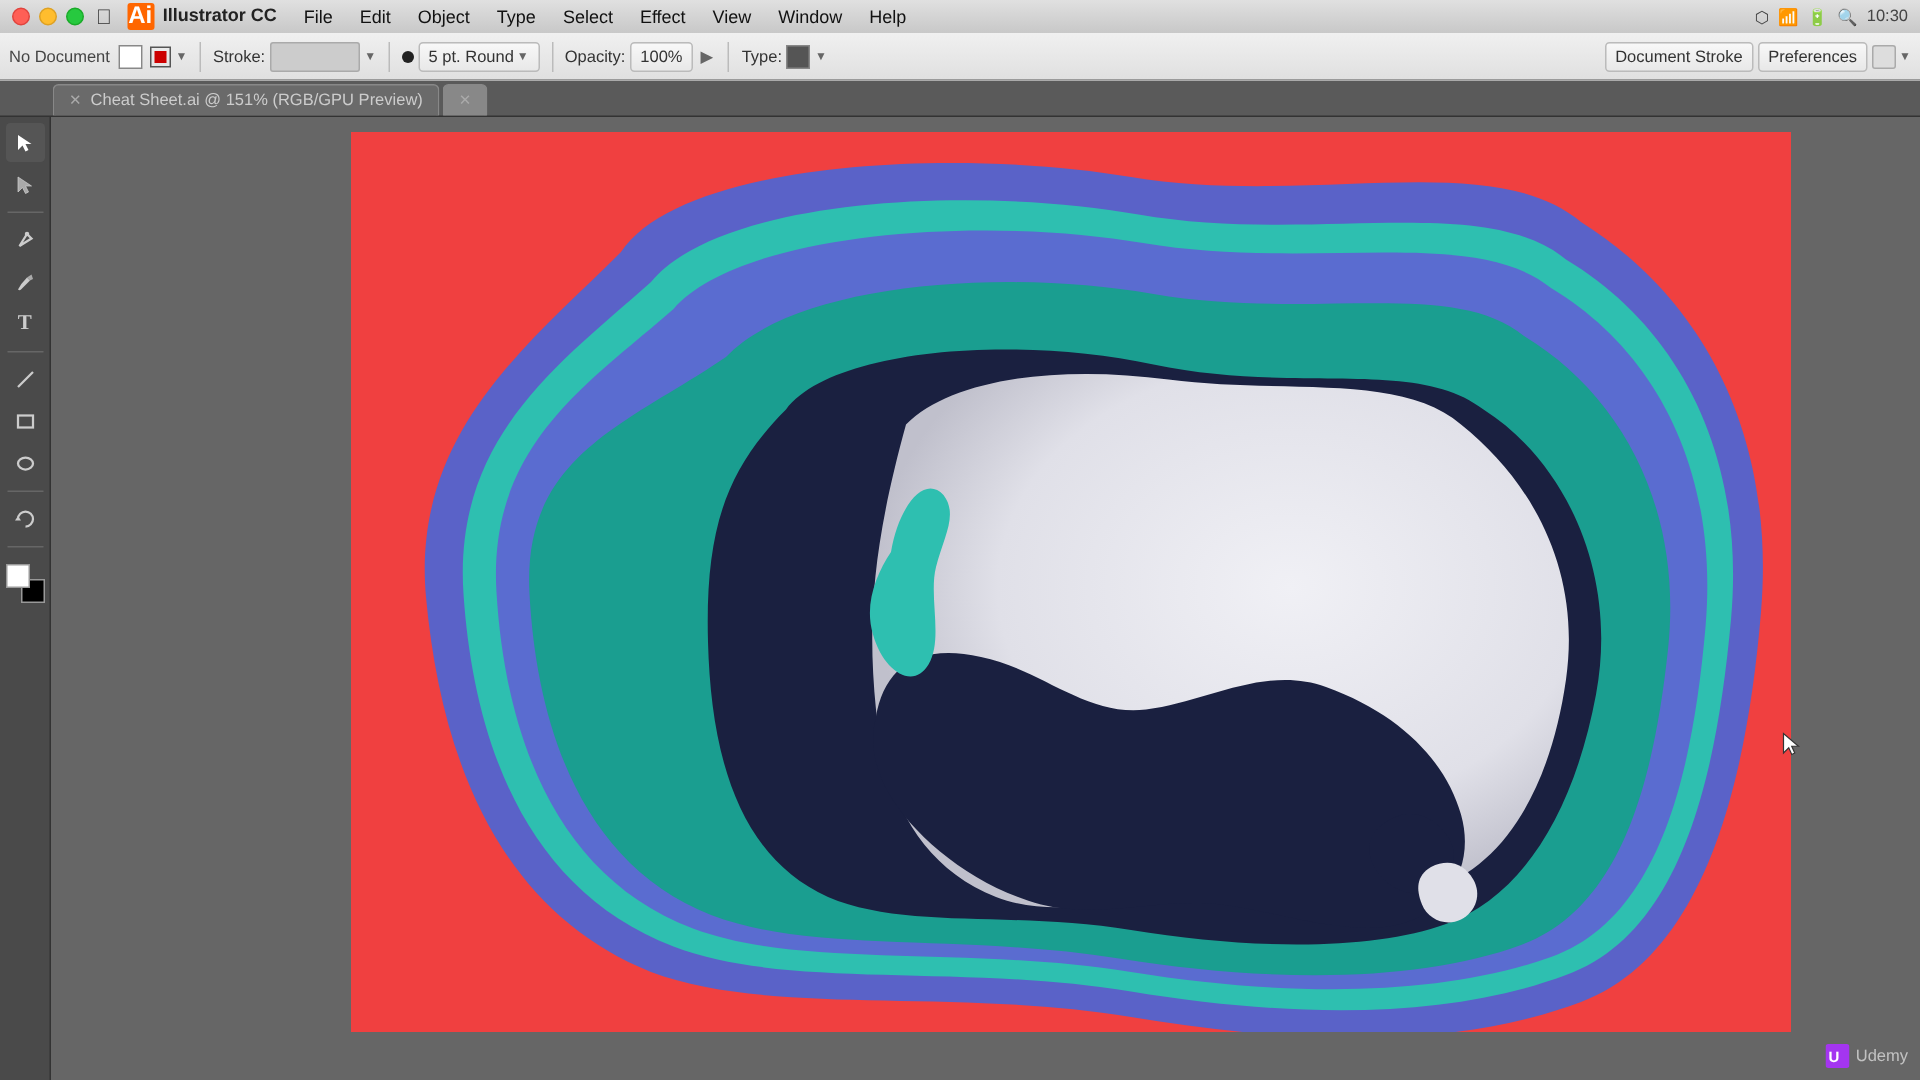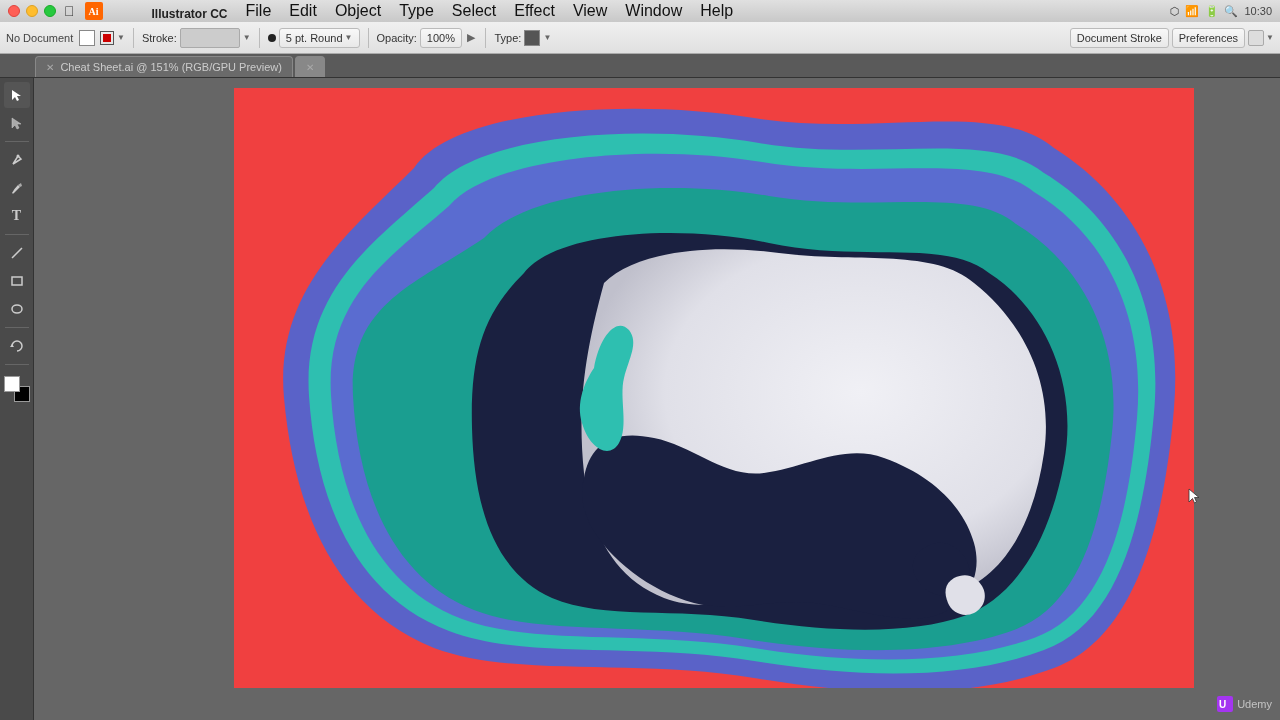--- a/index.html
+++ b/index.html
@@ -192,7 +192,7 @@
 
   <span style="font-size:14px; color:#333; margin-right:10px;"></span>
 
-  <span style="width:18px;height:18px;background:#ff6600;border-radius:2px;display:inline-flex;align-items:center;justify-content:center;font-size:10px;font-weight:900;color:#fff;margin-right:6px;font-family:Liberation Serif, serif;">Ai</span>
+  <span style="width:18px;height:18px;background:#ff6600;border-radius:2px;display:inline-flex;align-items:center;justify-content:center;font-size:16px;font-weight:900;color:#fff;margin-right:6px;">Ai</span>
   <div class="menubar">
     <span style="font-weight:700;color:#222;margin-right:8px;font-size:12px;">Illustrator CC</span>
     <span class="menu-item">File</span>

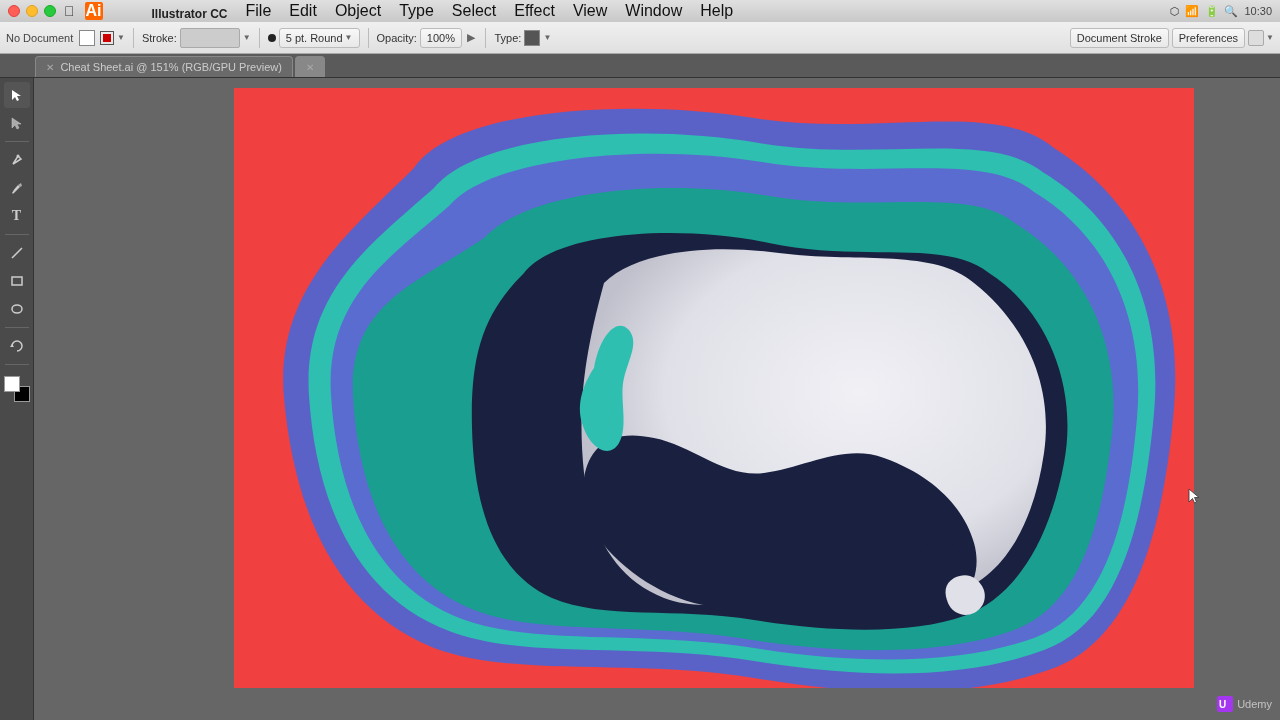--- a/index.html
+++ b/index.html
@@ -24,7 +24,7 @@
     .tl-close { background: #ff5f56; border: 1px solid #e0443e; }
     .tl-min { background: #ffbd2e; border: 1px solid #dea123; }
     .tl-max { background: #27c93f; border: 1px solid #1aab29; }
-    .menubar { display: flex; align-items: flex-end; gap: 2px; flex: 1; margin-left: 43px; }
+    .menubar { display: flex; align-items: flex-start; gap: 2px; flex: 1; }
     .menu-item { padding: 1px 8px; border-radius: 3px; cursor: pointer; color: #111; font-size: 16px; }
     .sys-icons { margin-left: auto; display: flex; align-items: center; gap: 6px; }
     .sys-icon { font-size: 11px; color: #444; }

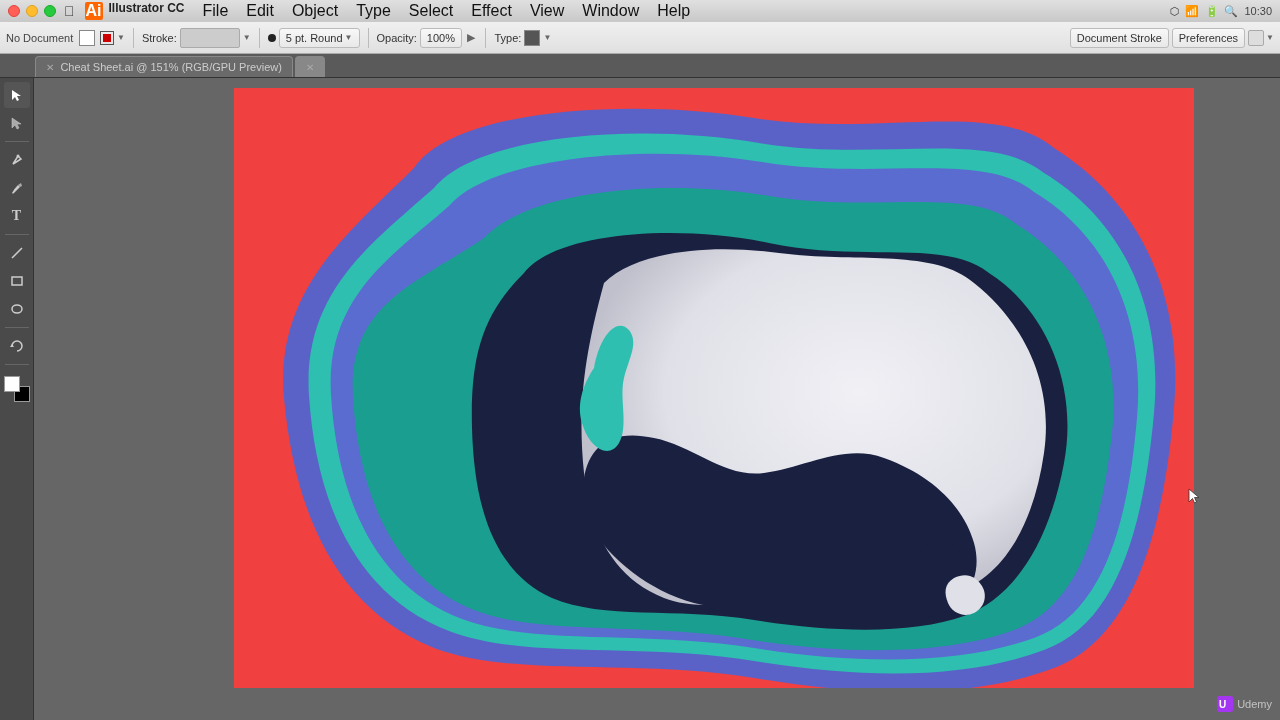--- a/index.html
+++ b/index.html
@@ -25,7 +25,7 @@
     .tl-min { background: #ffbd2e; border: 1px solid #dea123; }
     .tl-max { background: #27c93f; border: 1px solid #1aab29; }
     .menubar { display: flex; align-items: flex-start; gap: 2px; flex: 1; }
-    .menu-item { padding: 1px 8px; border-radius: 3px; cursor: pointer; color: #111; font-size: 16px; }
+    .menu-item { padding: 1px 8px; border-radius: 3px; cursor: pointer; color: #111; font-size: 12px; }
     .sys-icons { margin-left: auto; display: flex; align-items: center; gap: 6px; }
     .sys-icon { font-size: 11px; color: #444; }
 

